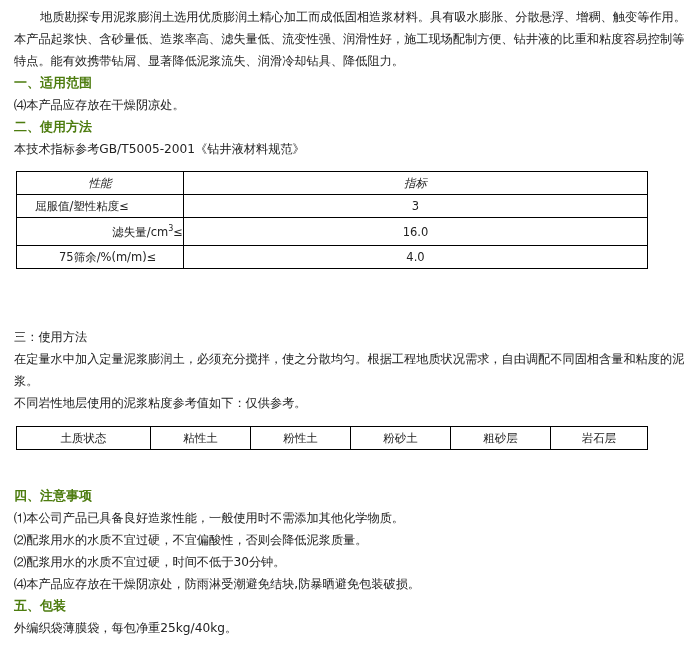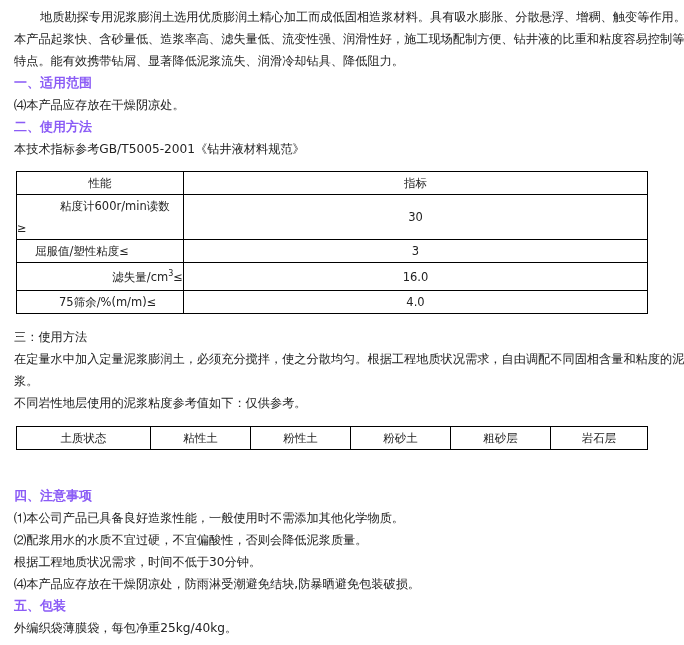--- a/index.html
+++ b/index.html
@@ -10,7 +10,7 @@
   }
   .line { position:absolute; left:14px; white-space:nowrap; line-height:16px; font-size:12.2px; }
   .indent { left:40px; }
-  .h { font-weight:bold; font-size:13px; color:#8b5cf6; }
+  .h { font-weight:bold; font-size:13px; color:#4d7c0f; }
   table { position:absolute; border-collapse:collapse; table-layout:fixed; }
   td { border:1px solid #000; text-align:center; font-size:11.5px; padding:0; color:#222; }
   #t1 { left:16px; top:171px; width:632px; }

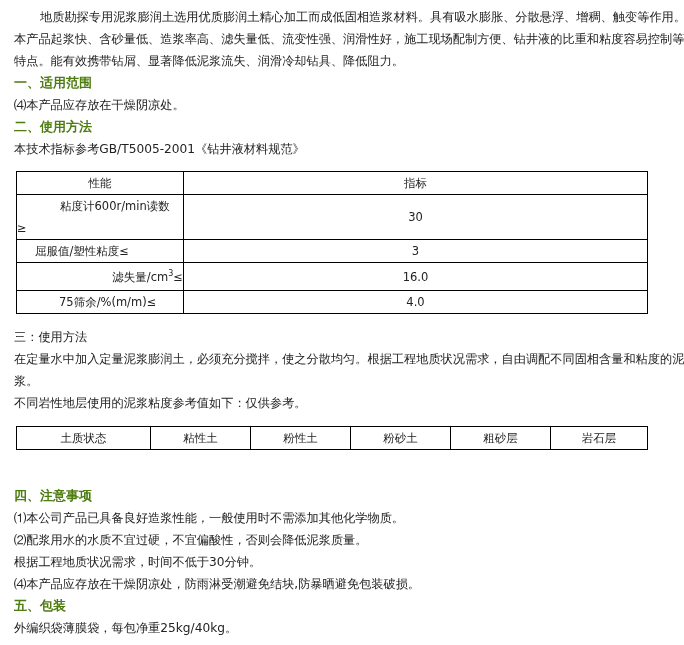--- a/index.html
+++ b/index.html
@@ -15,7 +15,7 @@
   td { border:1px solid #000; text-align:center; font-size:11.5px; padding:0; color:#222; }
   #t1 { left:16px; top:171px; width:632px; }
   #t1 td.c1 { width:166px; }
-  #t1 tr.r0 td { height:22px; }
+  #t1 tr.r0 td { height:22px;font-style:italic; }
   #t1 tr.r1 td { height:44px; }
   #t1 tr.r2 td { height:22px; }
   #t1 tr.r3 td { height:27px; }

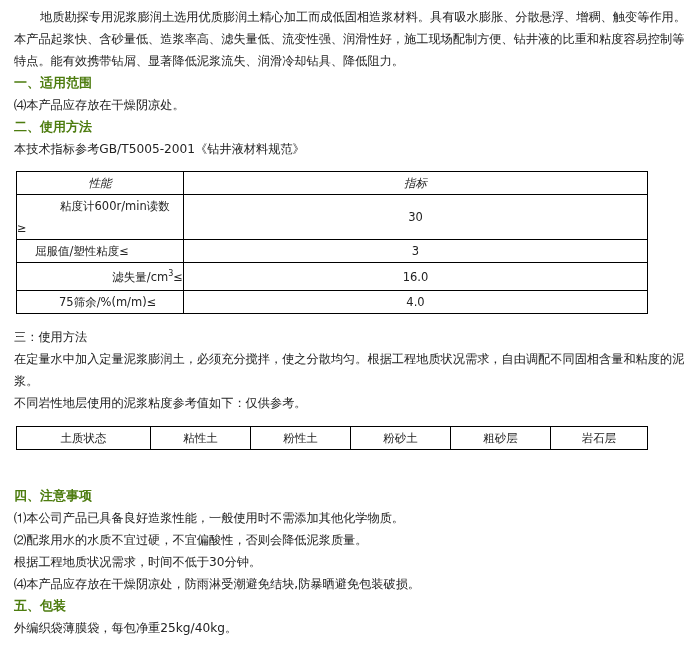--- a/index.html
+++ b/index.html
@@ -48,13 +48,6 @@
     <td class="c1">性能</td>
     <td>指标</td>
   </tr>
-  <tr class="r1">
-    <td class="c1">
-      <span class="a">粘度计600r/min读数</span>
-      <span class="b">≥</span>
-    </td>
-    <td>30</td>
-  </tr>
   <tr class="r2">
     <td class="c1" style="text-align:left;padding-left:18px;">屈服值/塑性粘度≤</td>
     <td>3</td>

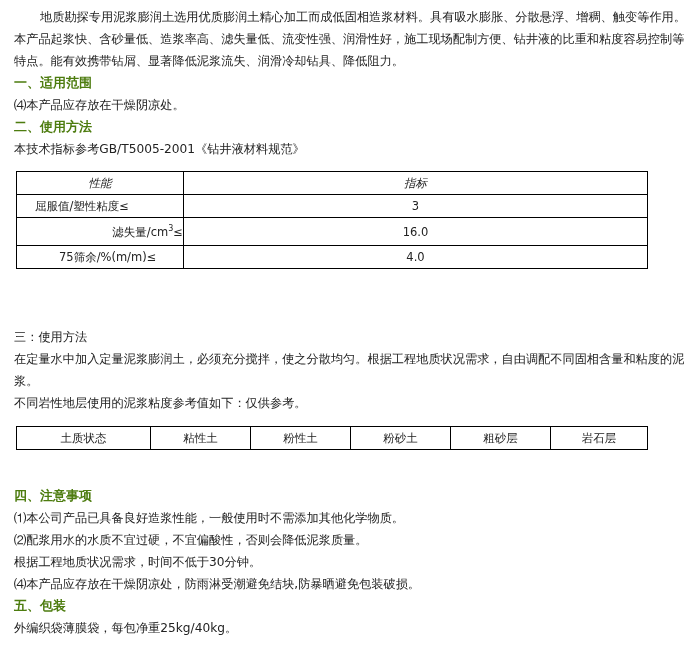--- a/index.html
+++ b/index.html
@@ -84,7 +84,7 @@
 <div class="line h" style="top:488px;">四、注意事项</div>
 <div class="line" style="top:510px;">⑴本公司产品已具备良好造浆性能，一般使用时不需添加其他化学物质。</div>
 <div class="line" style="top:532px;">⑵配浆用水的水质不宜过硬，不宜偏酸性，否则会降低泥浆质量。</div>
-<div class="line" style="top:554px;">根据工程地质状况需求，时间不低于30分钟。</div>
+<div class="line" style="top:554px;">⑵配浆用水的水质不宜过硬，时间不低于30分钟。</div>
 <div class="line" style="top:576px;">⑷本产品应存放在干燥阴凉处，防雨淋受潮避免结块,防暴晒避免包装破损。</div>
 
 <div class="line h" style="top:598px;">五、包装</div>

